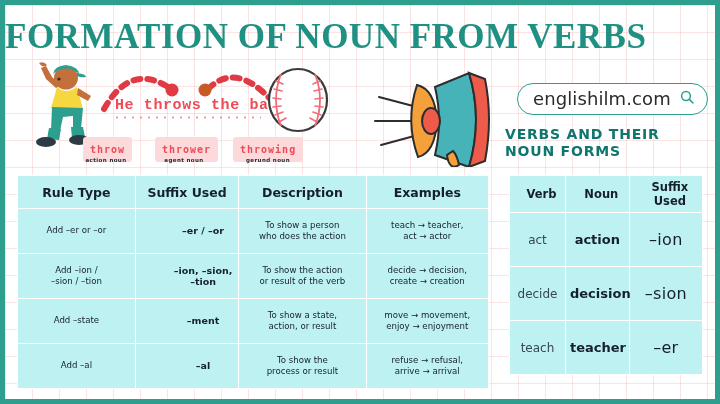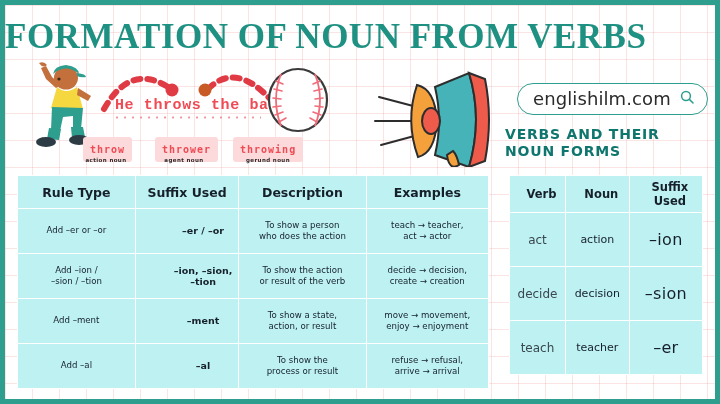--- a/index.html
+++ b/index.html
@@ -171,7 +171,7 @@
     height: 47px;
   }
   .tbl-right td.verb { font-size: 12px; color: #3a4750; }
-  .tbl-right td.noun { font-size: 11px; font-weight: normal; }
+  .tbl-right td.noun { font-size: 13px; font-weight: bold; }
   .tbl-right td.suf  { font-size: 16px; letter-spacing: 0.3px; }
   .cellline { display: block; }
 </style>

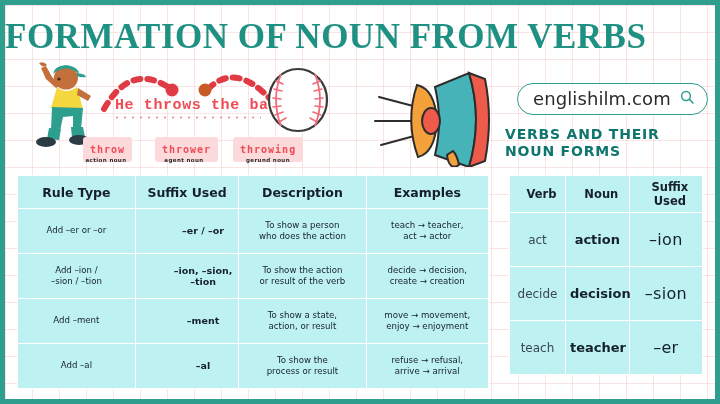--- a/index.html
+++ b/index.html
@@ -328,7 +328,7 @@
           </tr>
           <tr>
             <td>
-              <span class="cellline">Add –ment</span>
+              <span class="cellline">Add –state</span>
             </td>
             <td class="suffix">–ment</td>
             <td>

